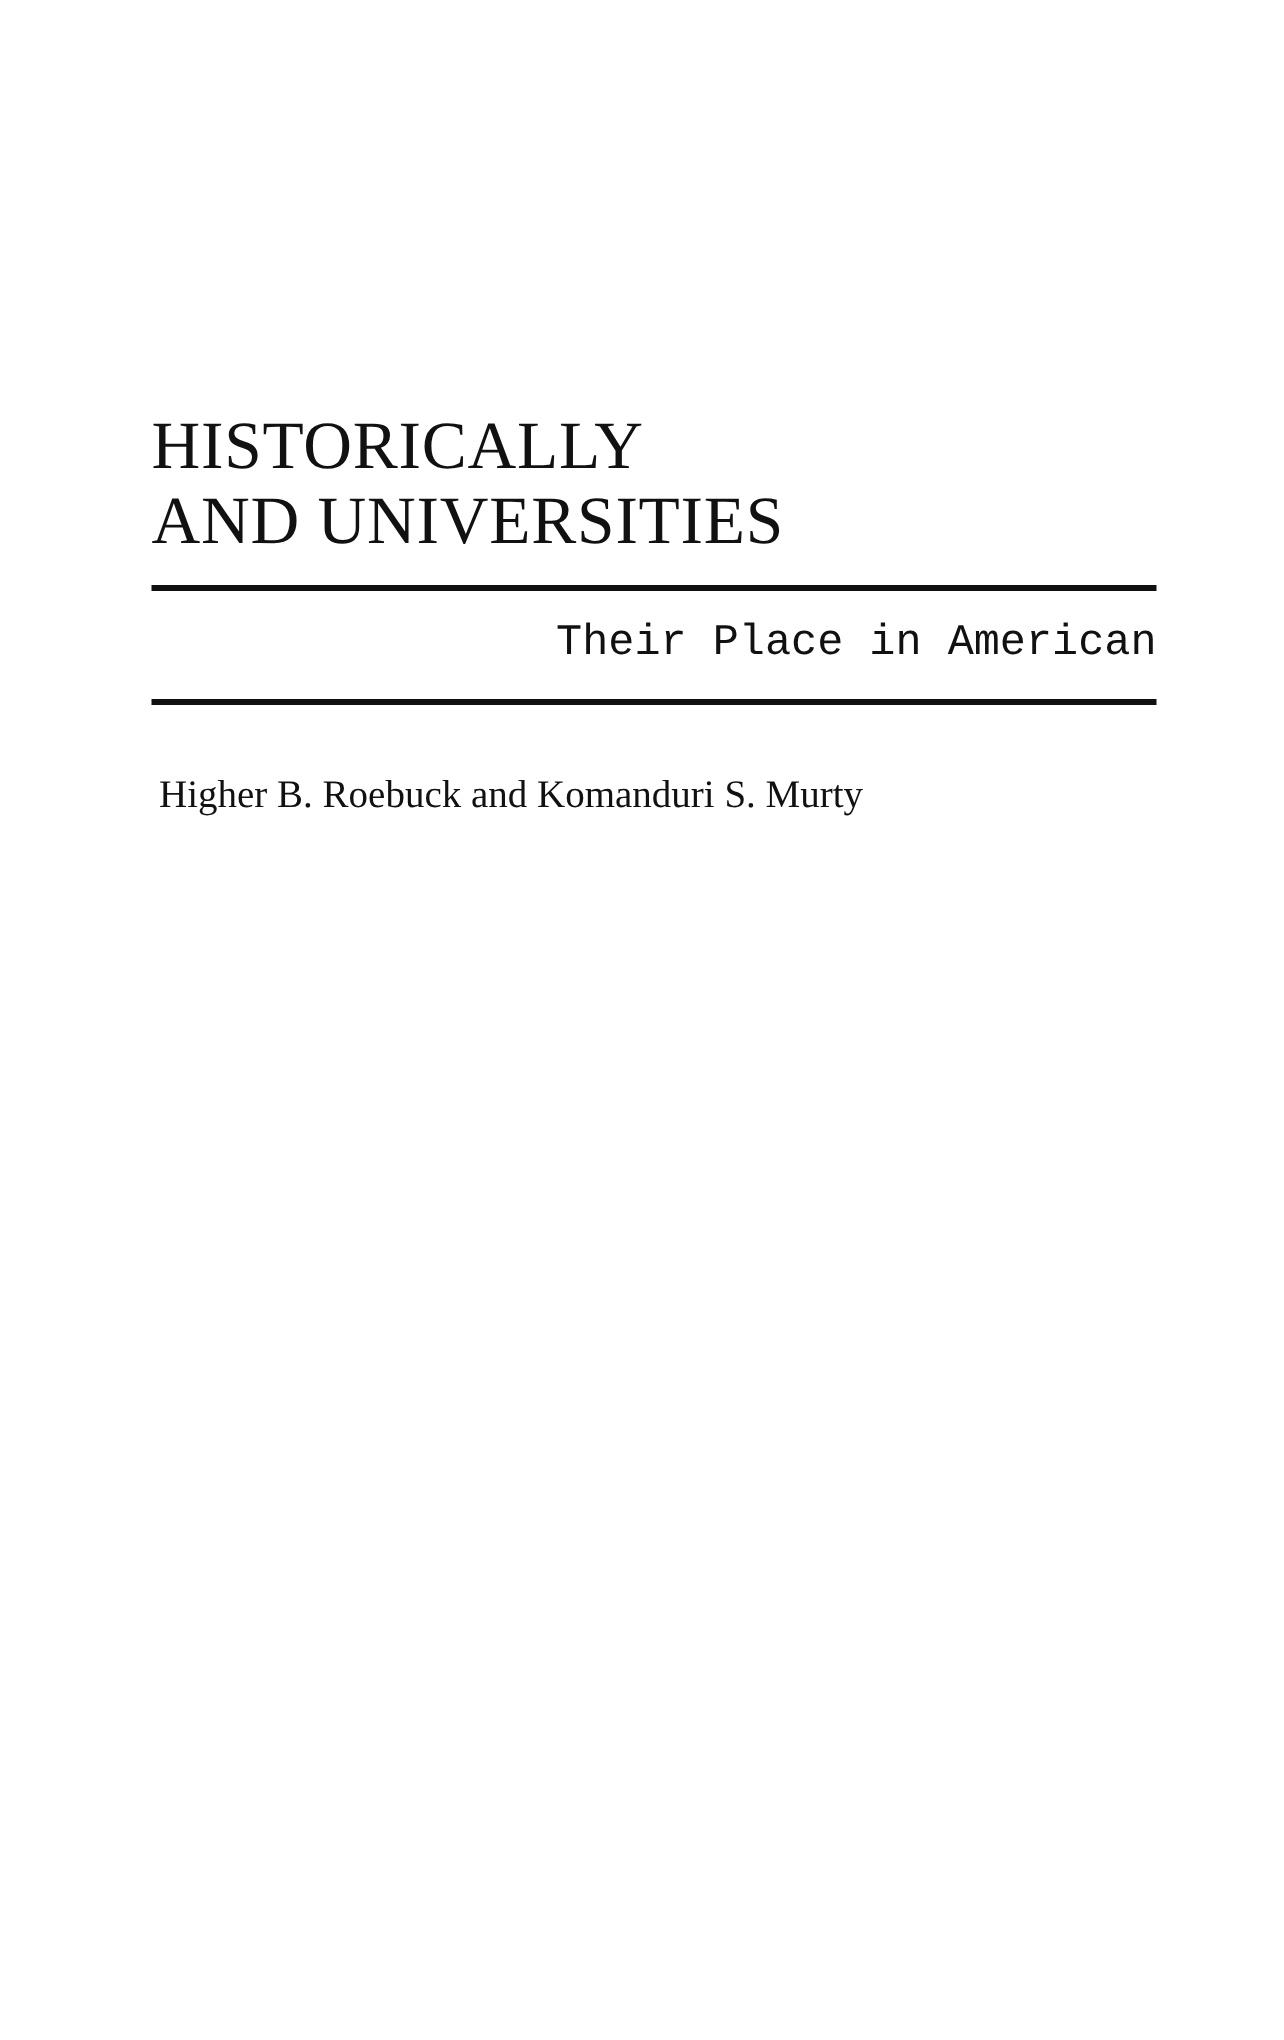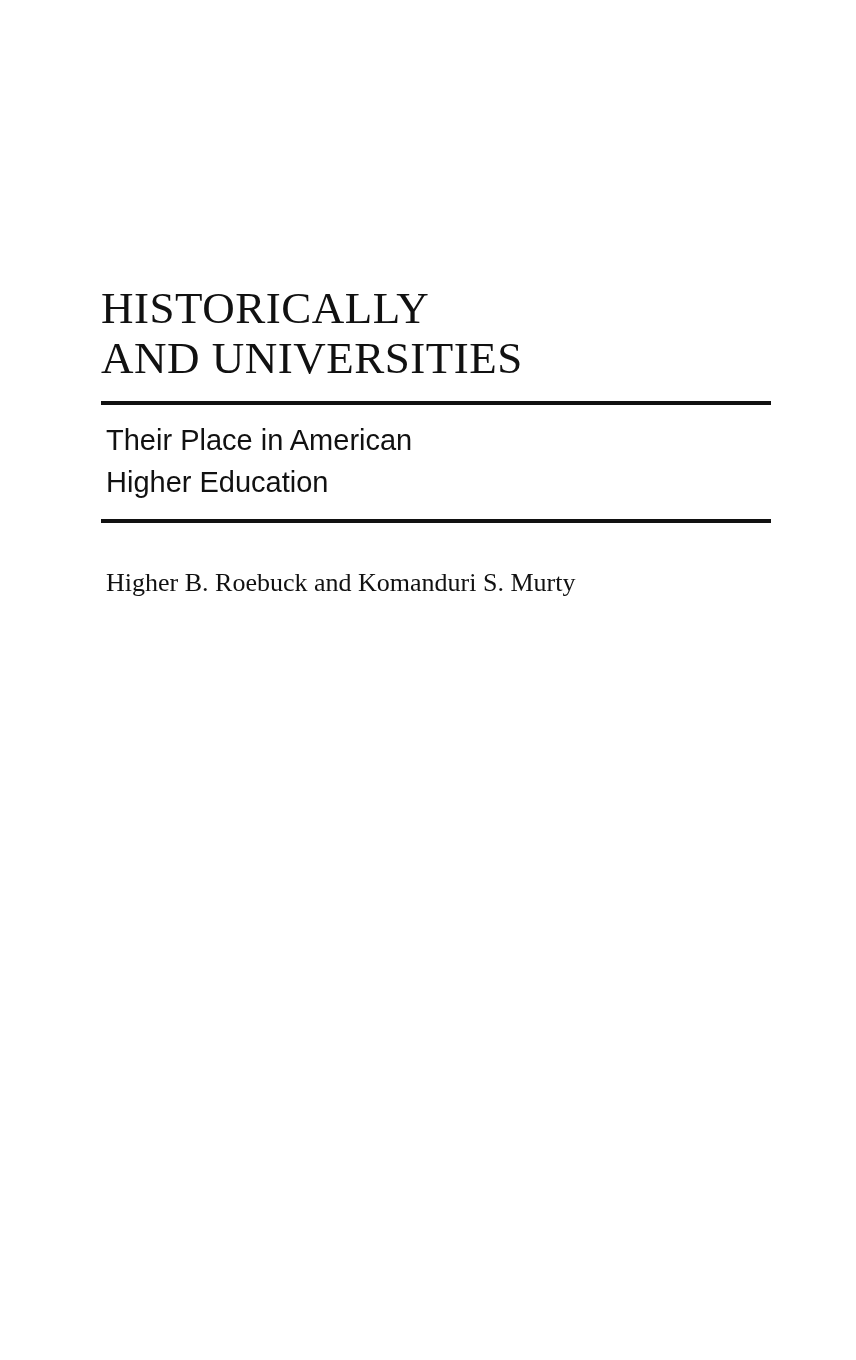--- a/index.html
+++ b/index.html
@@ -23,7 +23,7 @@
   .title-block {
     position: absolute;
     left: 101px;
-    top: 283px;
+    top: 272px;
     width: 670px;
   }
   .main-title {

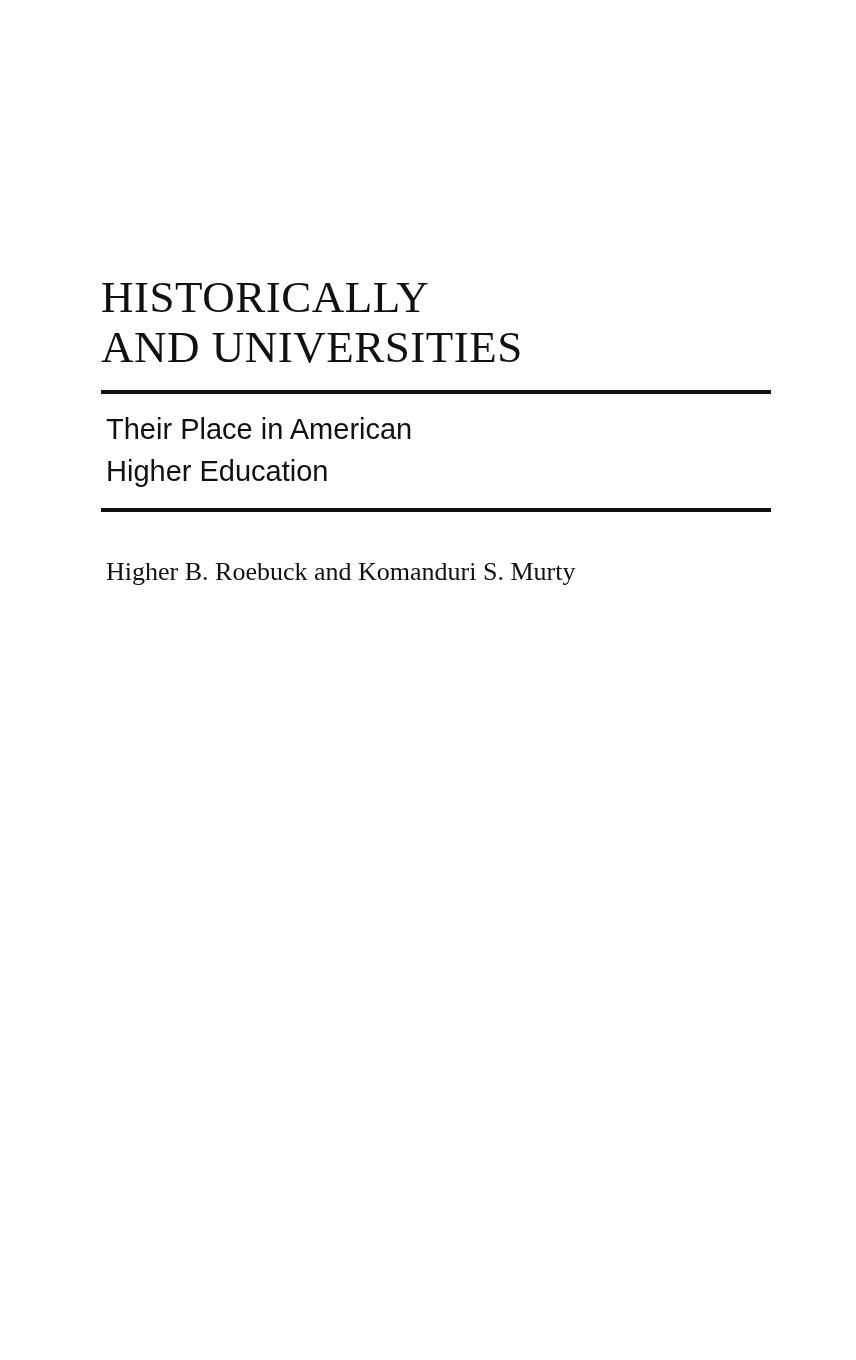--- a/index.html
+++ b/index.html
@@ -50,13 +50,14 @@
     margin-top: 18px;
   }
   .subtitle {
-    font-family: Liberation Sans, sans-serif;
+    font-family: Liberation Mono, monospace;
     font-size: 29px;
     line-height: 42px;
     font-weight: normal;
     margin: 0;
     padding: 14px 0 16px 5px;
     color: #111111;
+    text-align: right;
   }
   .subtitle .line {
     display: block;

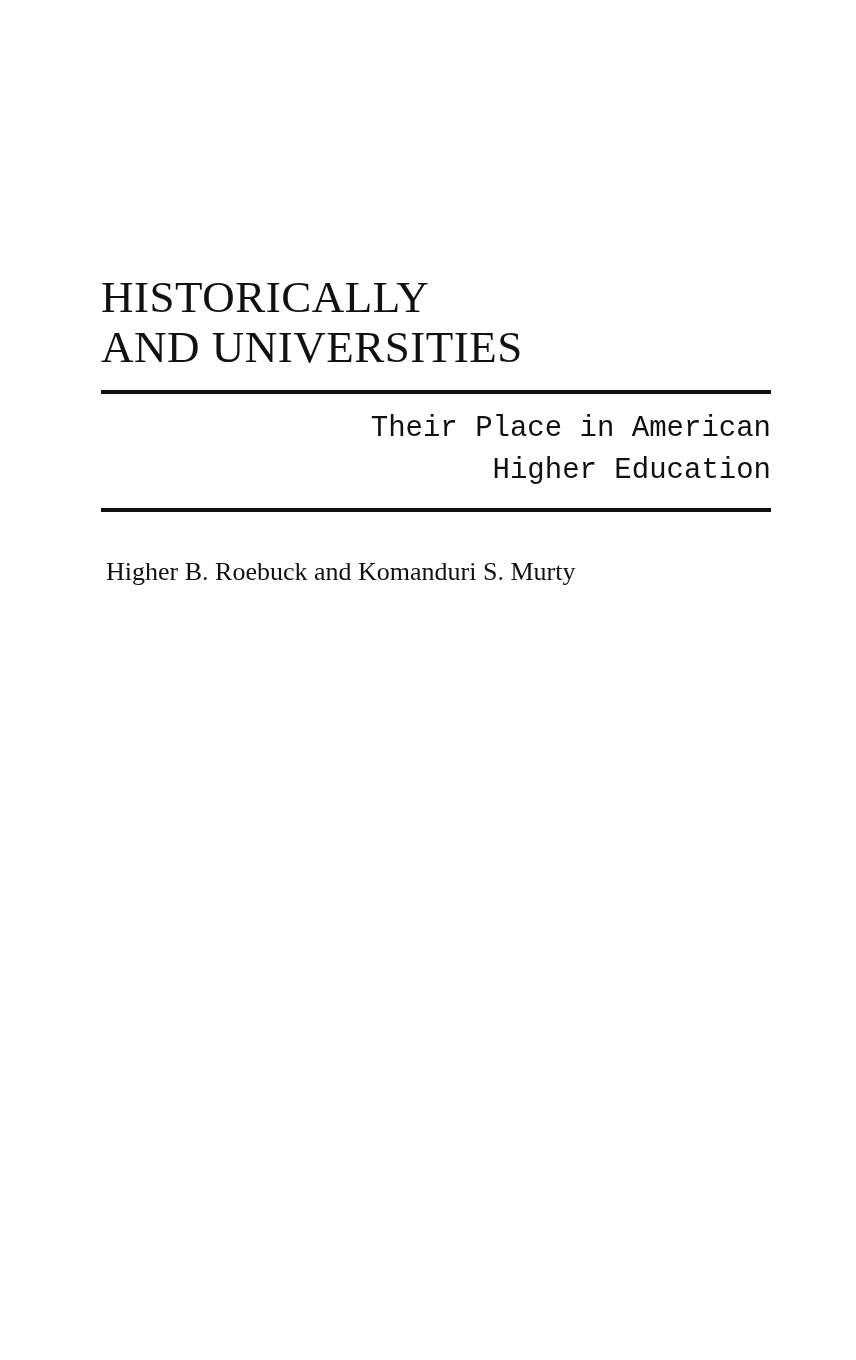--- a/index.html
+++ b/index.html
@@ -88,7 +88,6 @@
 
     <h2 class="subtitle">
       <span class="line">Their Place in American</span>
-      <span class="line">Higher Education</span>
     </h2>
 
     <div class="rule rule-bottom"></div>

